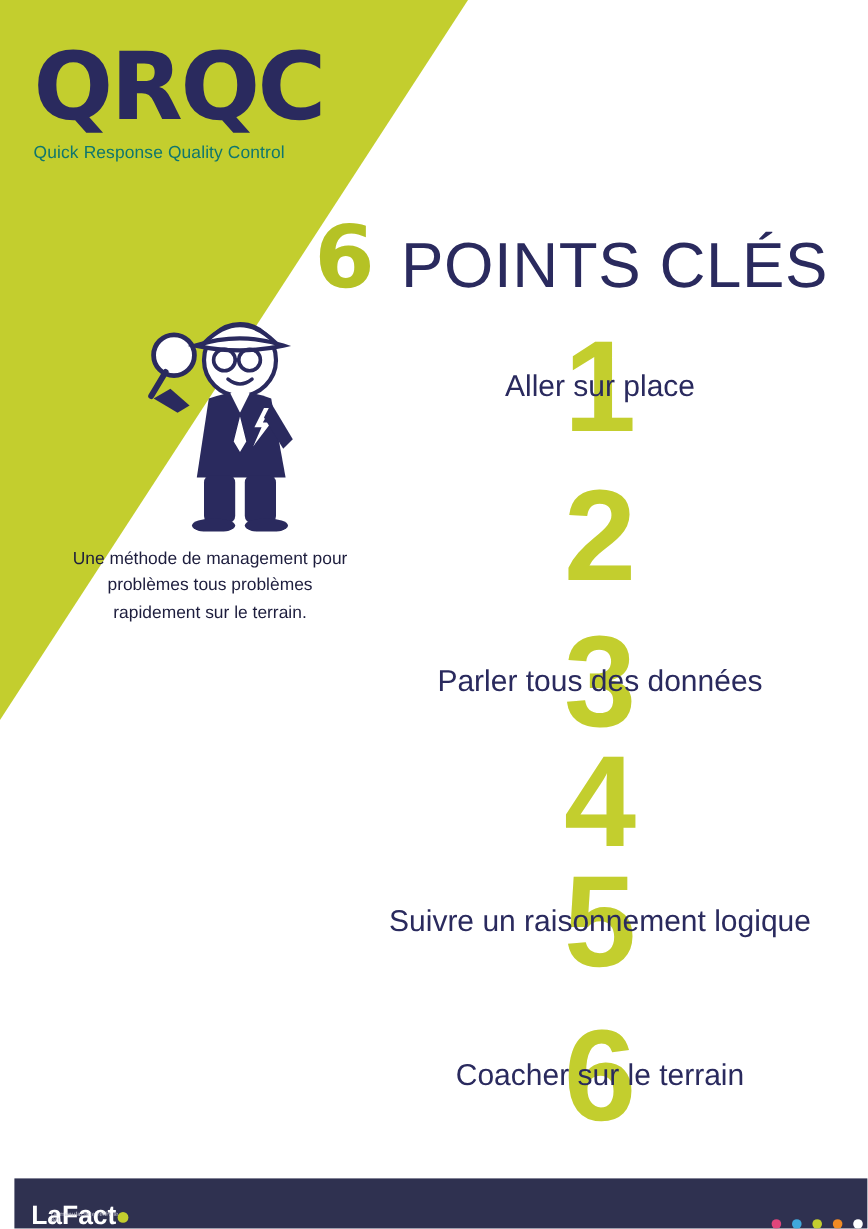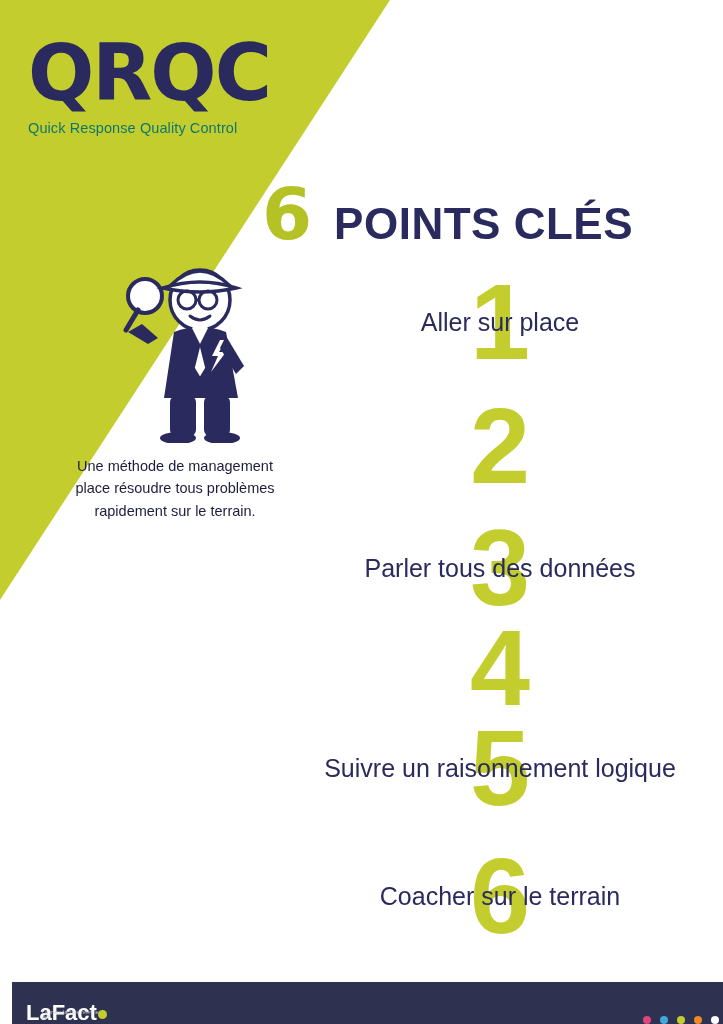--- a/index.html
+++ b/index.html
@@ -73,8 +73,8 @@
   }
   .headline-text {
     font-family: "Liberation Sans", sans-serif;
-    font-weight: bold;
-    font-size: 44px;
+    font-weight: normal;
+    font-size: 53px;
     color: #2a2a5e;
     line-height: 1;
     letter-spacing: 0.5px;

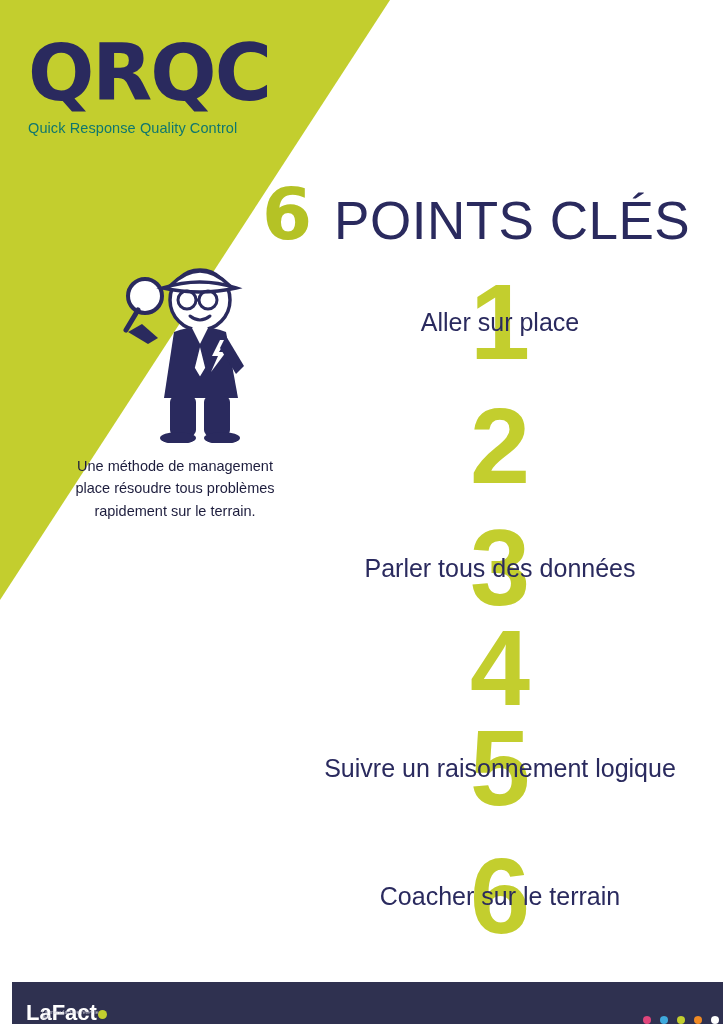--- a/index.html
+++ b/index.html
@@ -241,7 +241,7 @@
     </svg>
   </div>
 
-  <div class="blurb">Une méthode de management place résoudre tous problèmes rapidement sur le   terrain.</div>
+  <div class="blurb">Une méthode de management pour problèmes tous problèmes rapidement sur le   terrain.</div>
 
   <div class="points">
 

